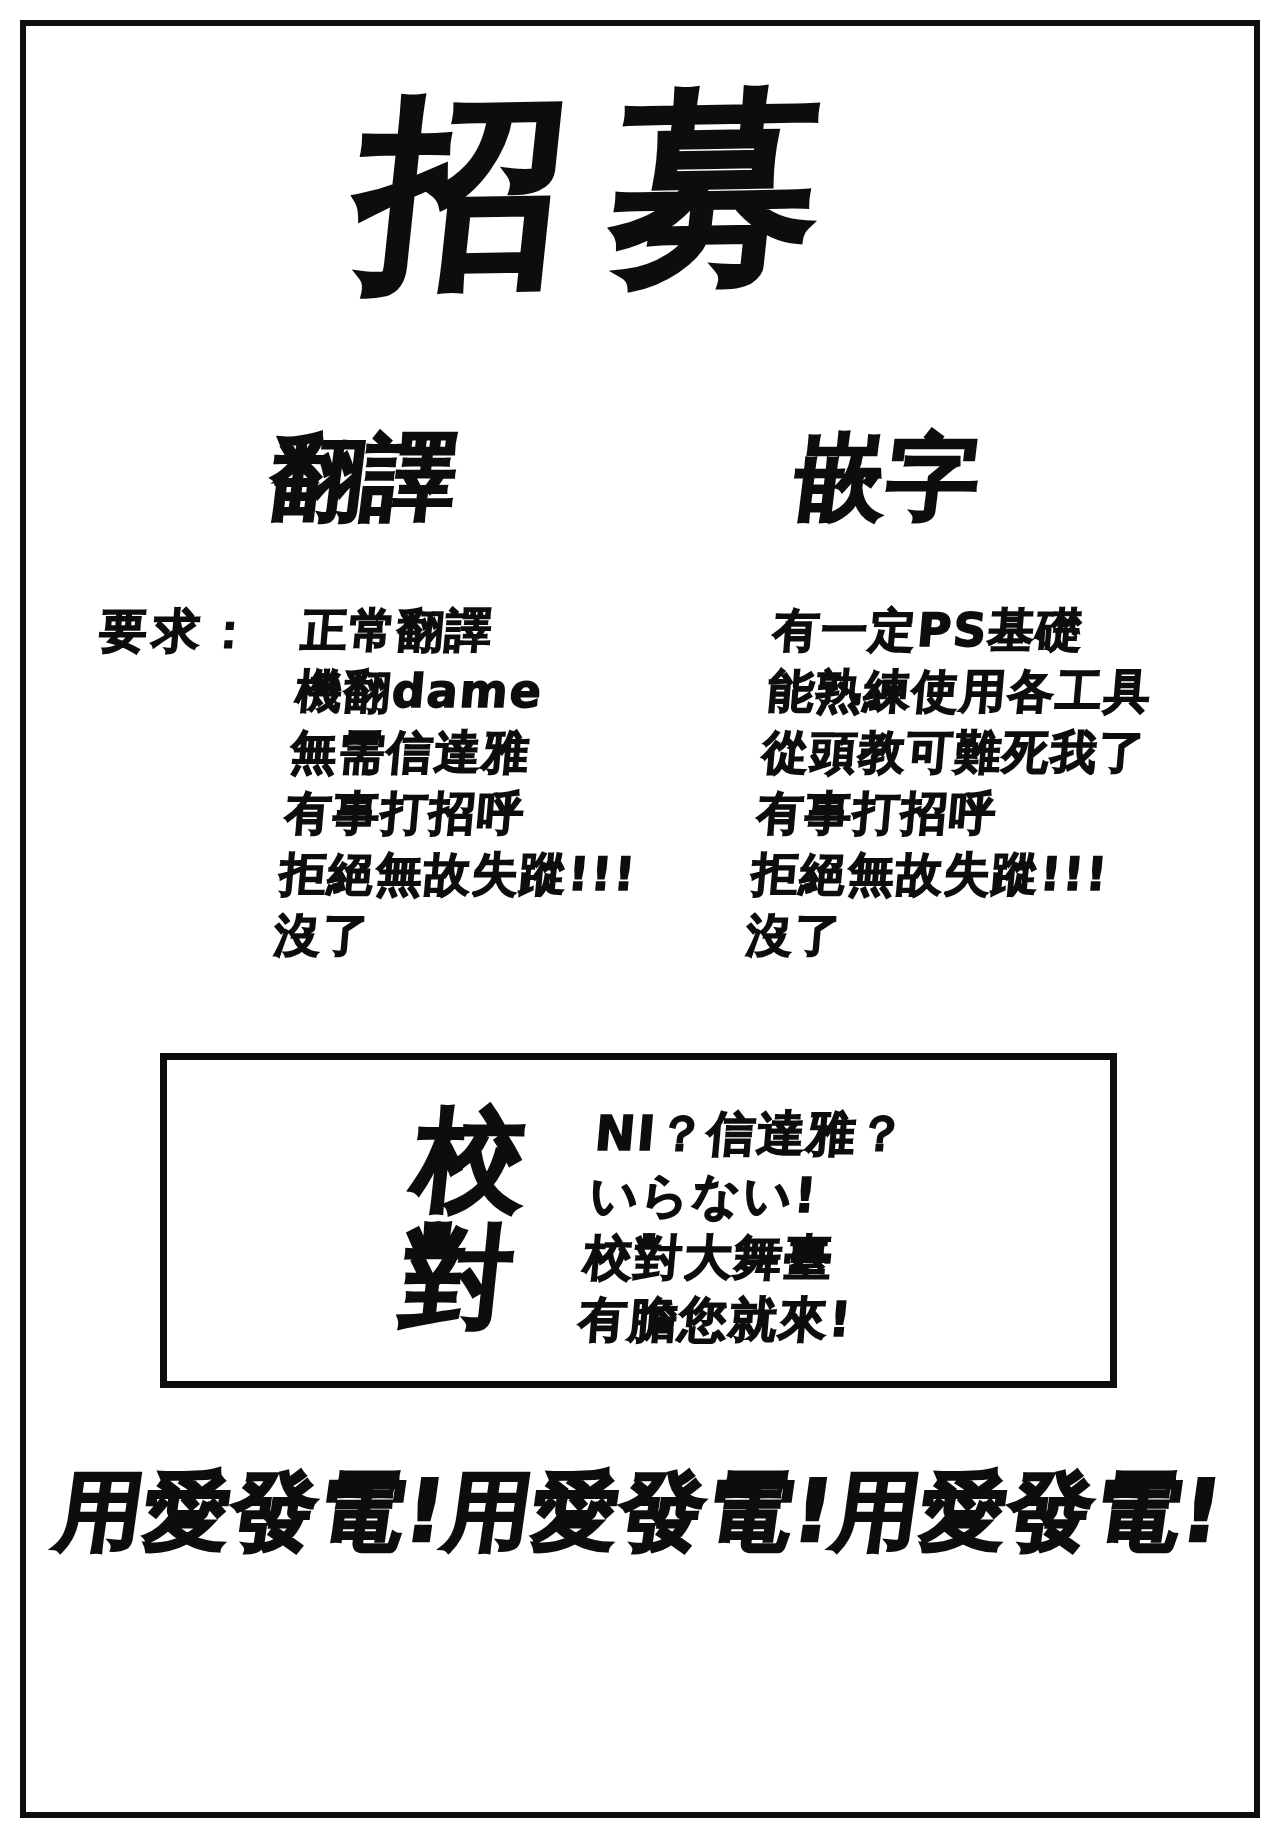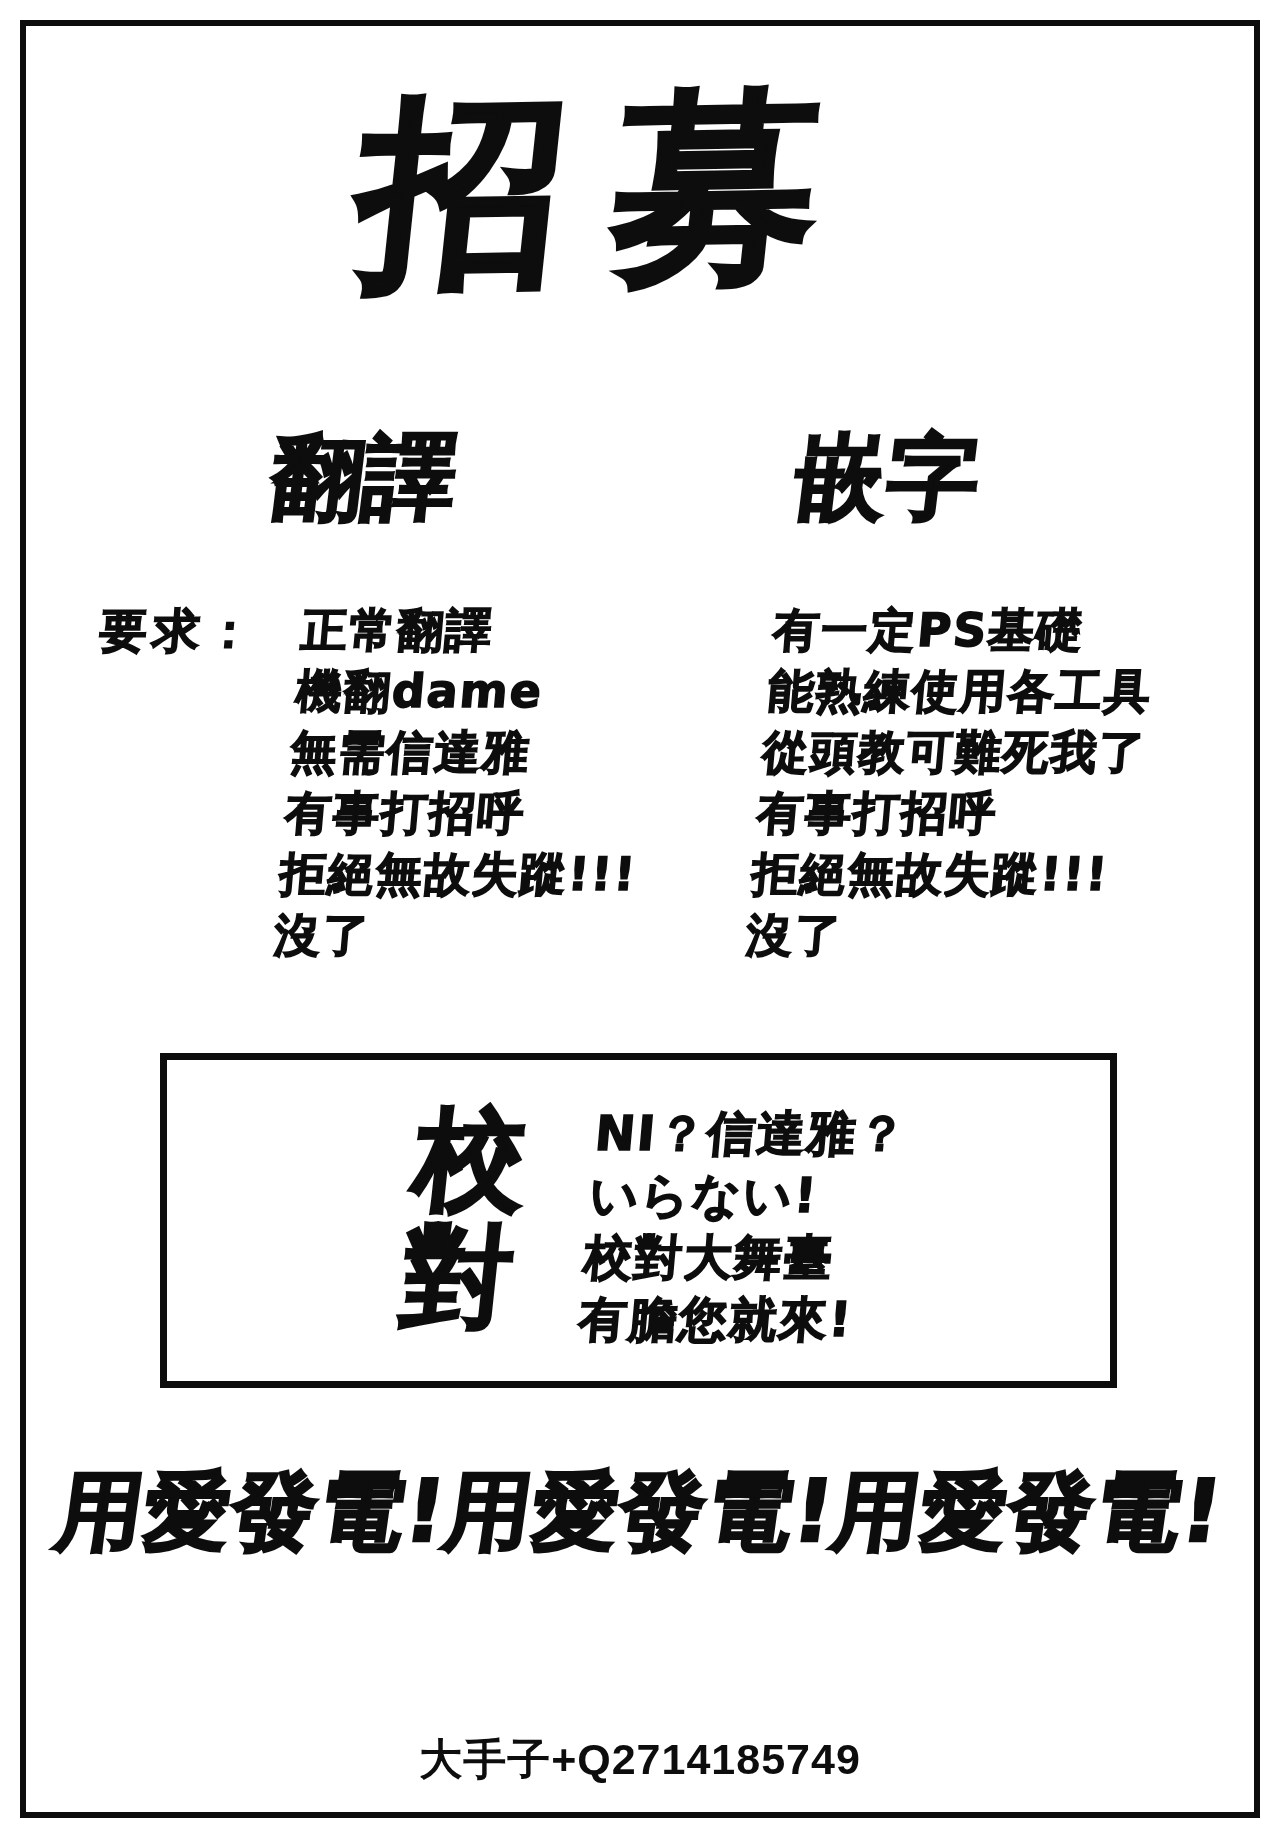--- a/index.html
+++ b/index.html
@@ -139,7 +139,6 @@
 
   <div class="slogan">用愛發電!用愛發電!用愛發電!</div>
 
-  <div class="footer">大手子+Q2714185749</div>
 
 </div>
 

